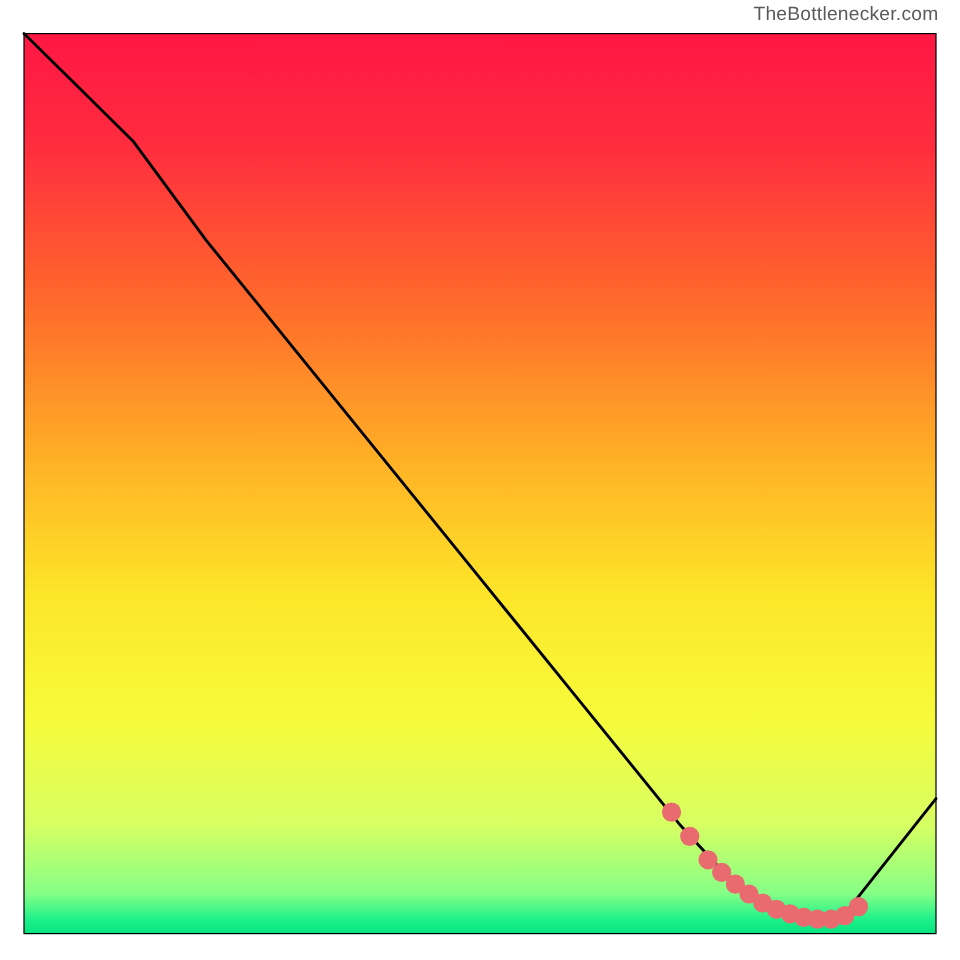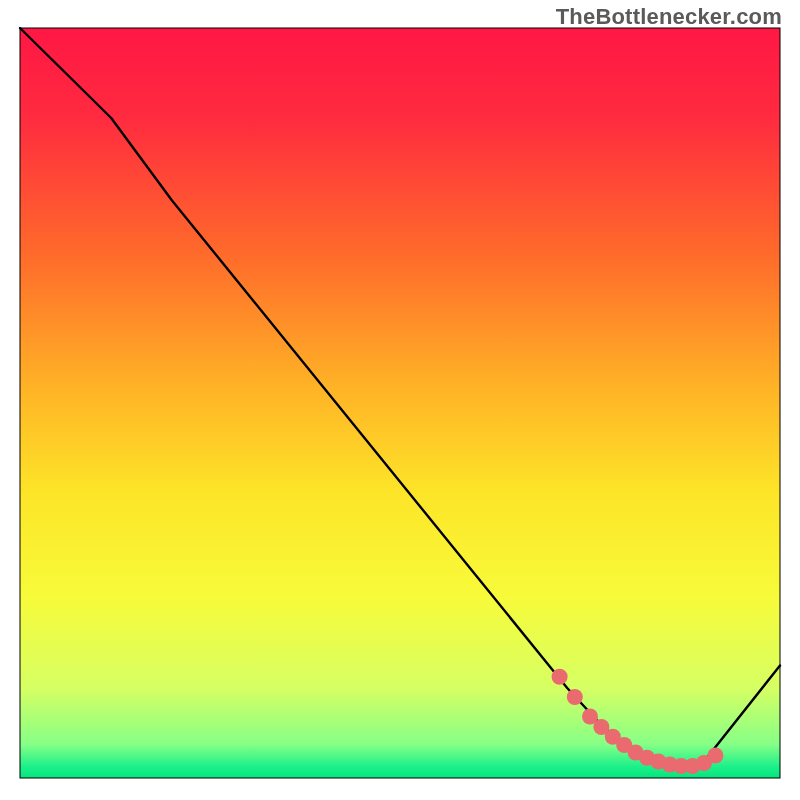--- a/index.html
+++ b/index.html
@@ -20,8 +20,8 @@
     position: absolute;
     top: 4px;
     right: 18px;
-    font-size: 22px;
-    font-weight: 700;
+    font-size: 16px;
+    font-weight: 400;
     color: #5a5a5a;
     letter-spacing: 0.2px;
     z-index: 3;

